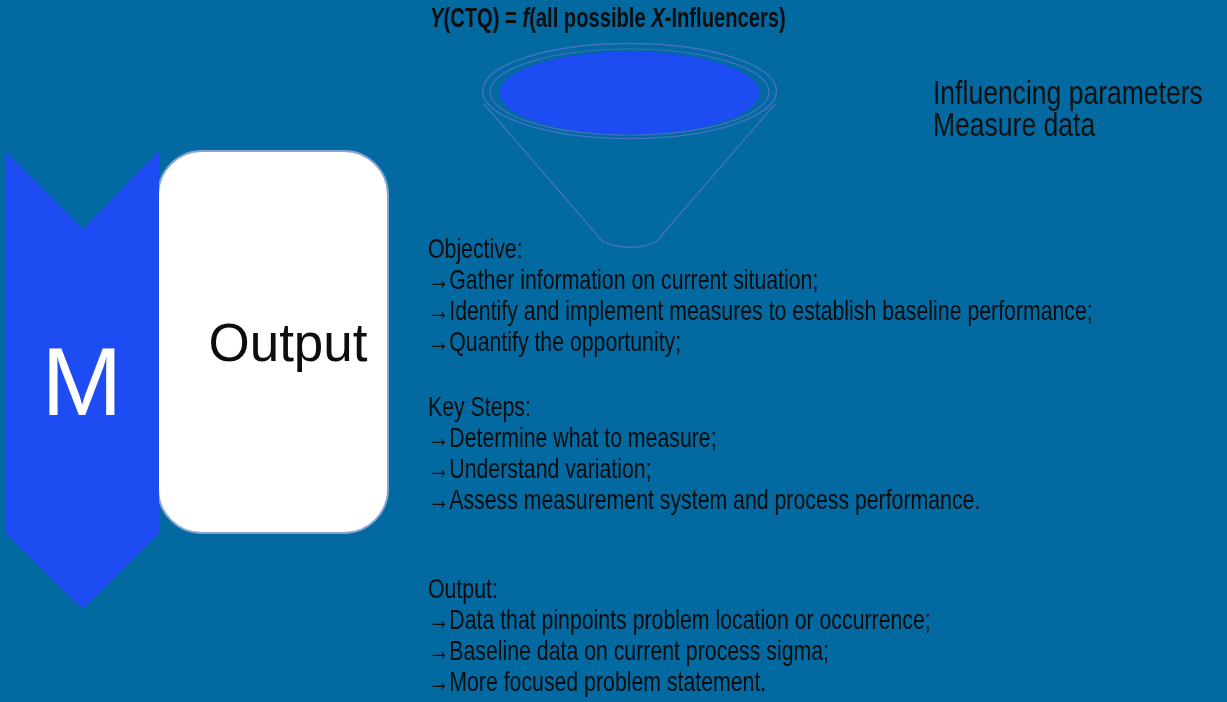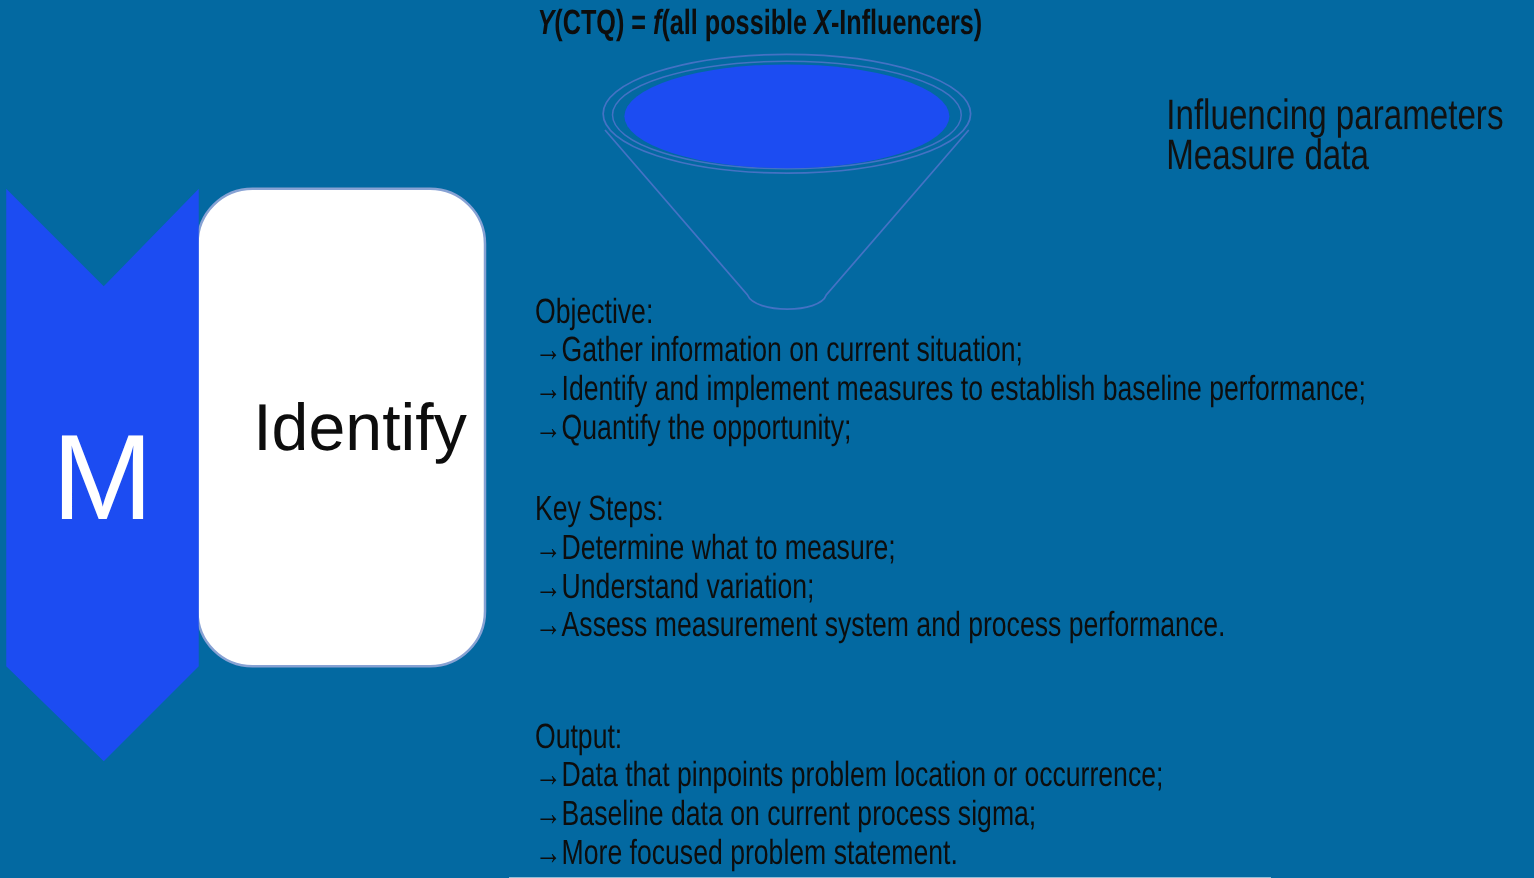--- a/index.html
+++ b/index.html
@@ -127,7 +127,7 @@
   </div>
 
   <div class="measure-box">
-    <div class="measure-label">Identify</div>
+    <div class="measure-label">Output</div>
   </div>
 
   <svg class="chevron-svg" width="175" height="475" viewBox="0 145 175 475">

